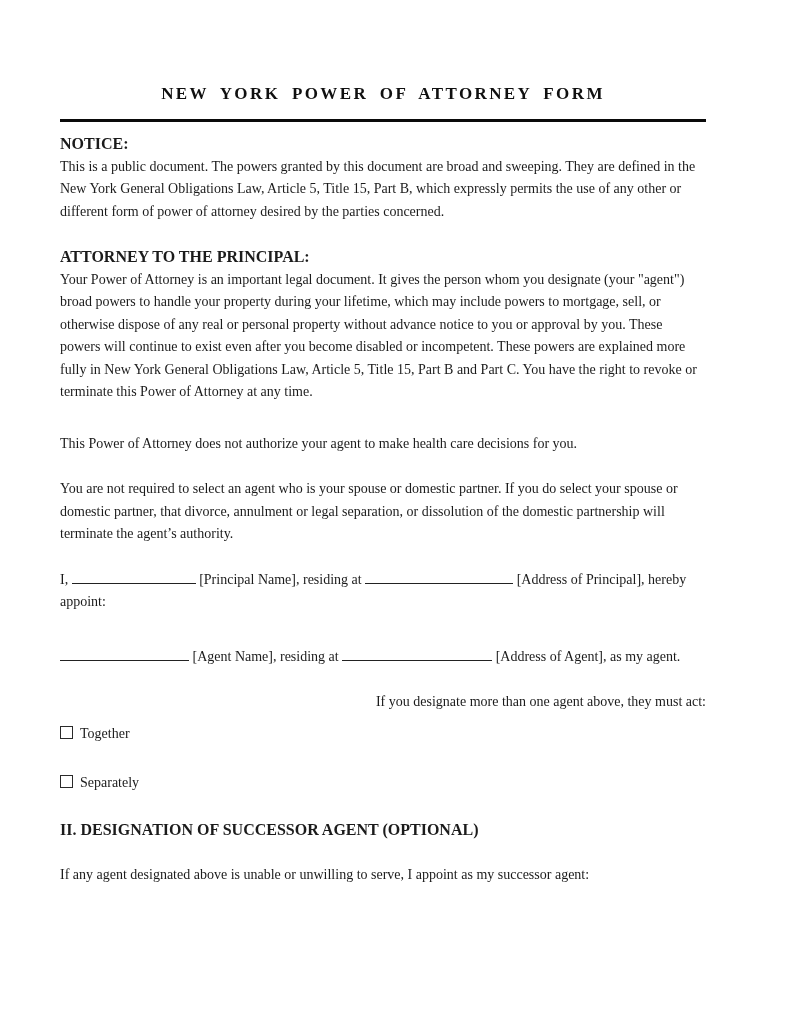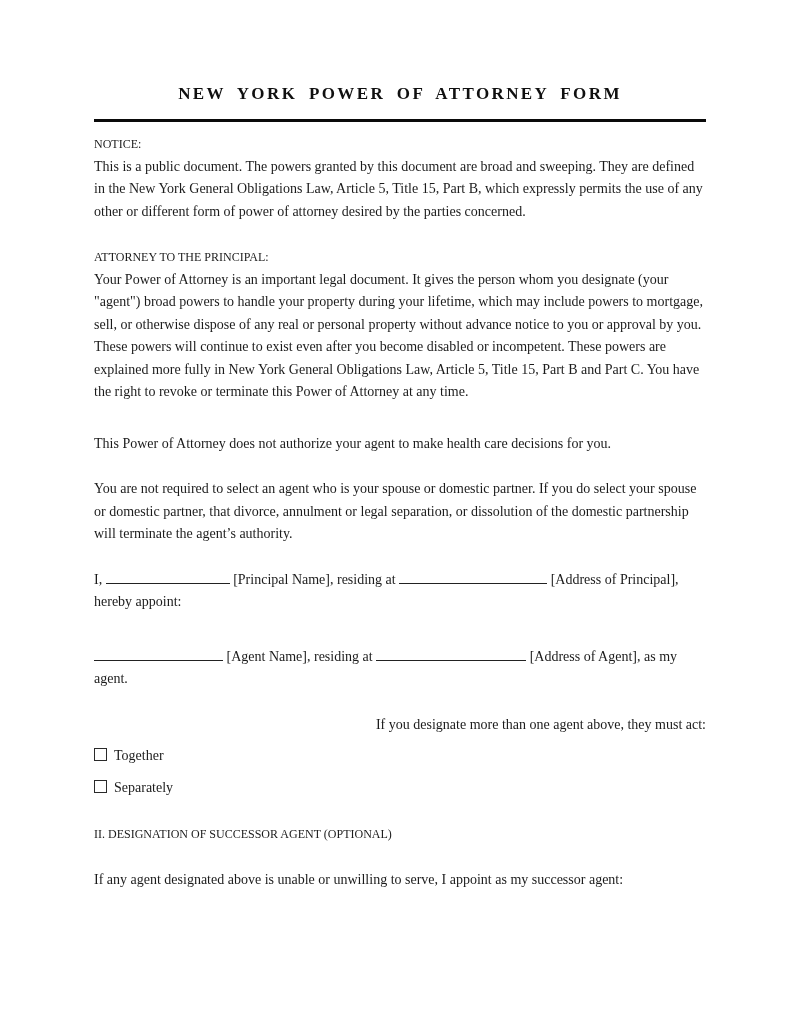--- a/index.html
+++ b/index.html
@@ -12,7 +12,7 @@
     width: 800px;
     height: 1035px;
     box-sizing: border-box;
-    padding: 84px 94px 0 94px;
+    padding: 84px 94px 0 60px;
     background: #ffffff;
     font-family: "Liberation Serif", "DejaVu Serif", serif;
     font-size: 14px;

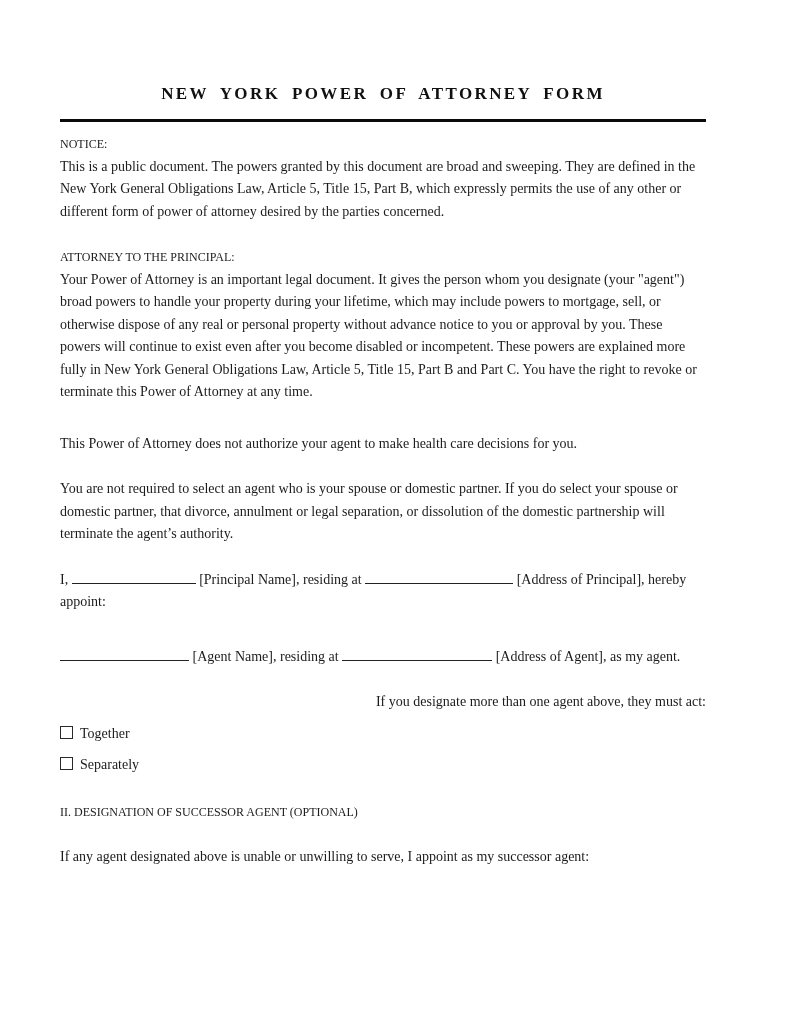--- a/index.html
+++ b/index.html
@@ -37,8 +37,8 @@
   }
   section, p, h2 { margin: 0; }
   h2 {
-    font-size: 12px;
-    font-weight: normal;
+    font-size: 16px;
+    font-weight: bold;
     line-height: 22.5px;
     display: block;
   }

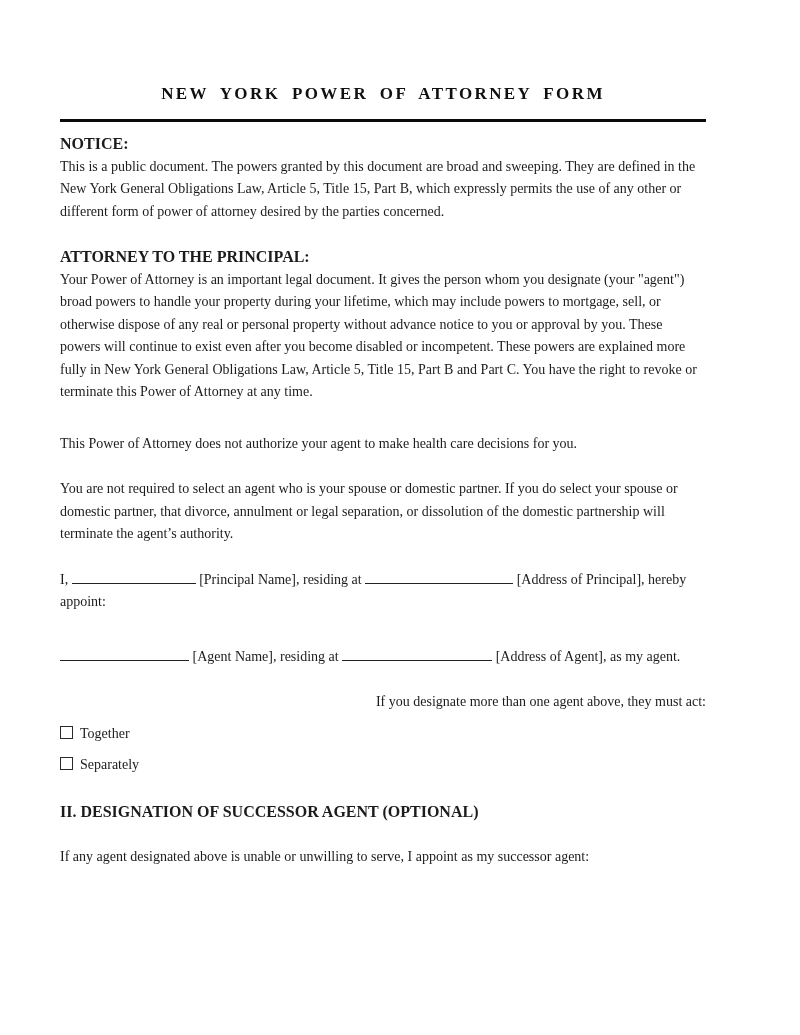--- a/index.html
+++ b/index.html
@@ -46,7 +46,7 @@
   .caution-block { margin-bottom: 29px; }
   .principal-row { margin-bottom: 32px; }
   .prompt-line { margin-bottom: 9px; text-align: right; }
-  .checkbox-row { margin-bottom: 9px; }
+  .checkbox-row { margin-bottom: 27px; }
   .checkbox-row.last { margin-bottom: 24px; }
   .blank {
     display: inline-block;

